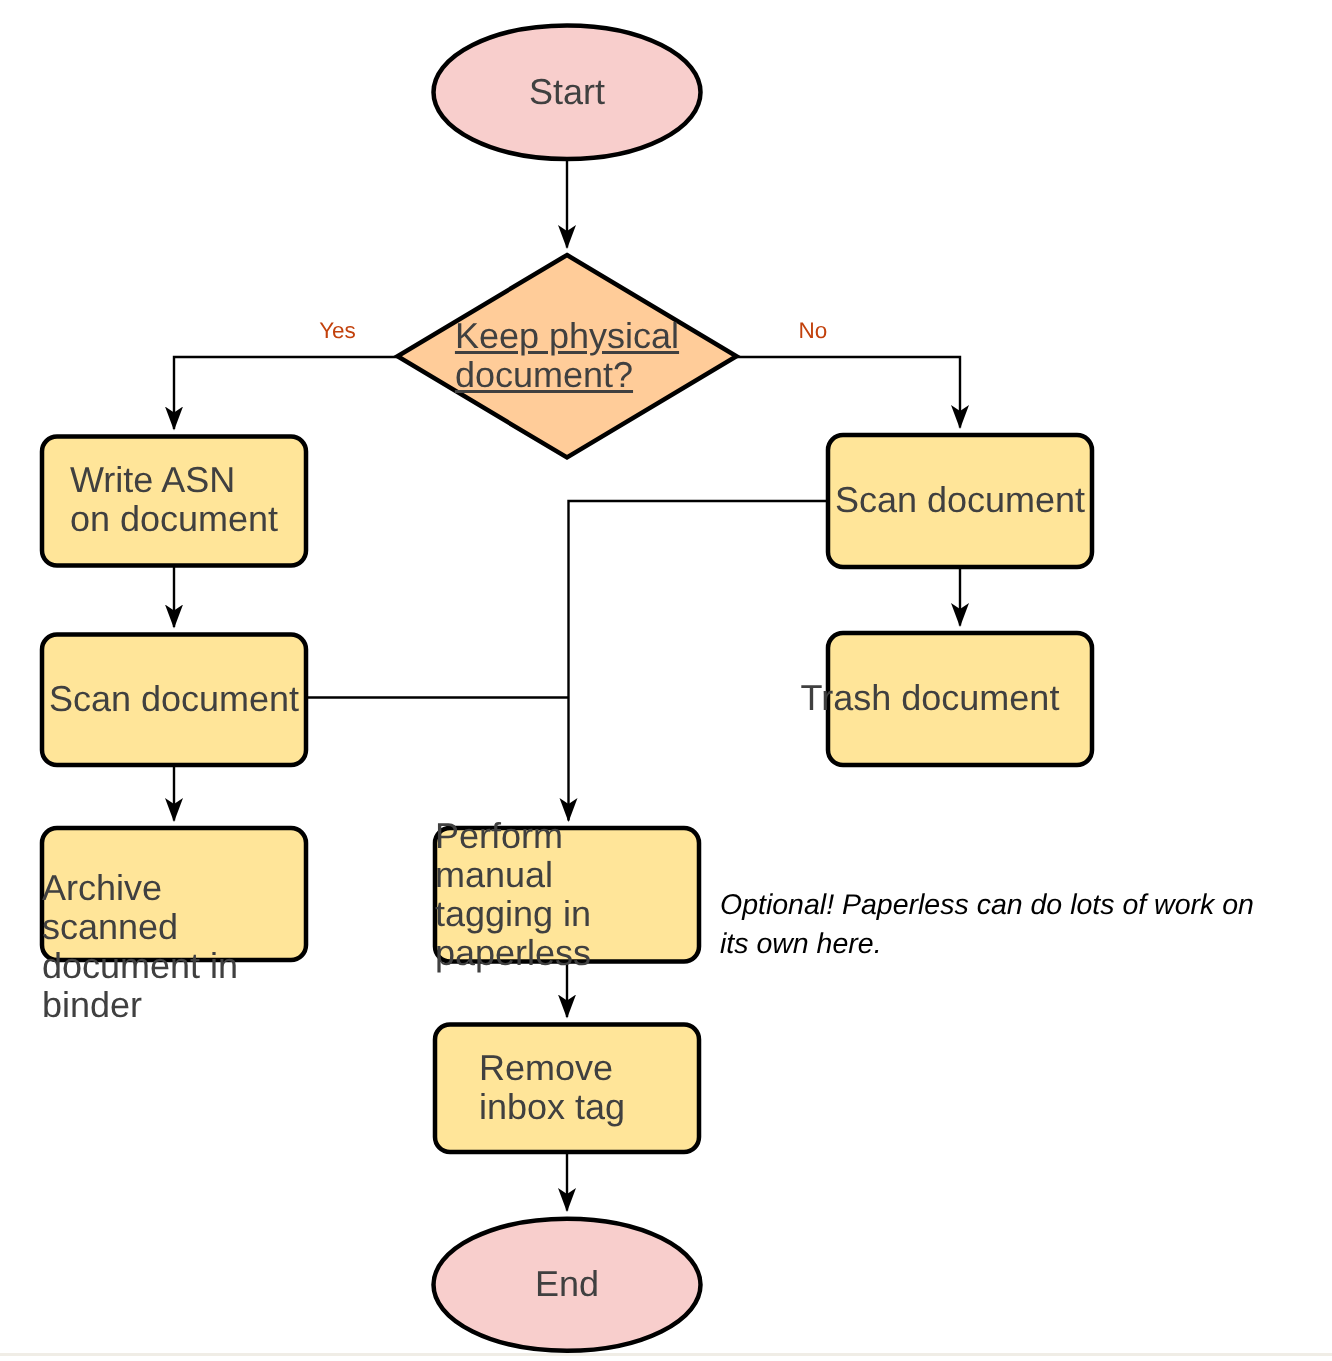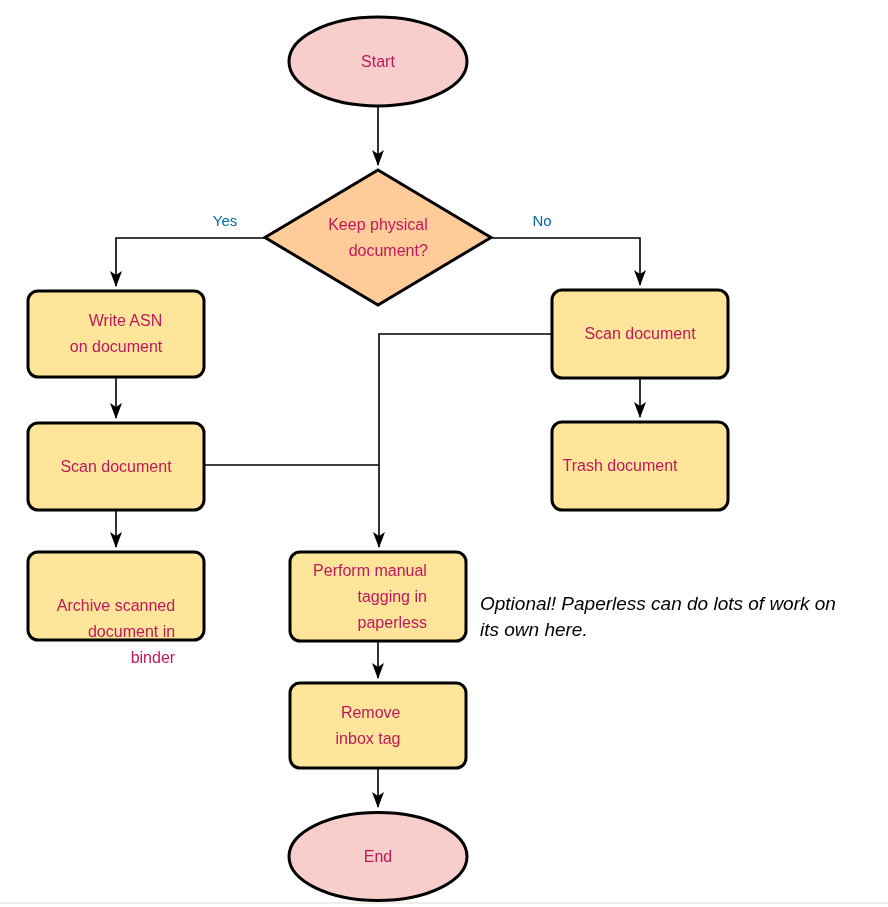--- a/index.html
+++ b/index.html
@@ -35,10 +35,10 @@
     display: flex;
     align-items: center;
     justify-content: center;
-    text-align: right;
-    font-size: 16px;
+    text-align: left;
+    font-size: 24px;
     line-height: 26px;
-    color: #be185d;
+    color: #404040;
     white-space: pre-line;
     pointer-events: none;
   }

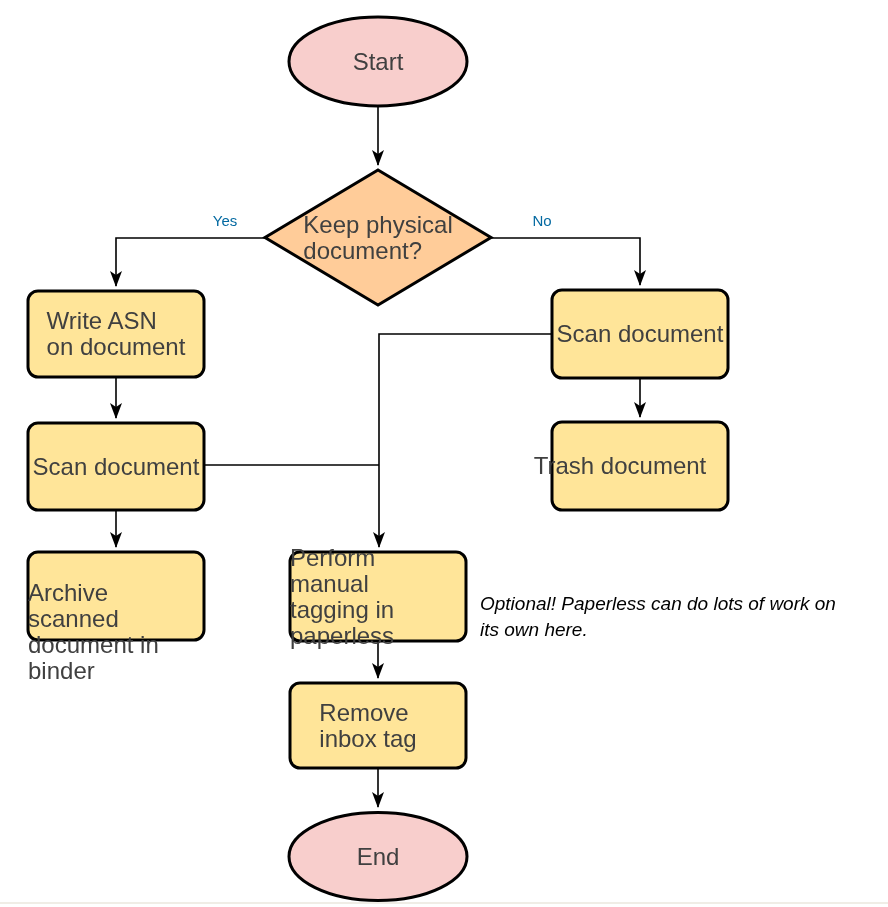--- a/index.html
+++ b/index.html
@@ -47,7 +47,7 @@
     text-align: center;
     font-size: 15px;
     line-height: 22px;
-    color: #0369a1;
+    color: #c2410c;
     pointer-events: none;
   }
   .annotation {

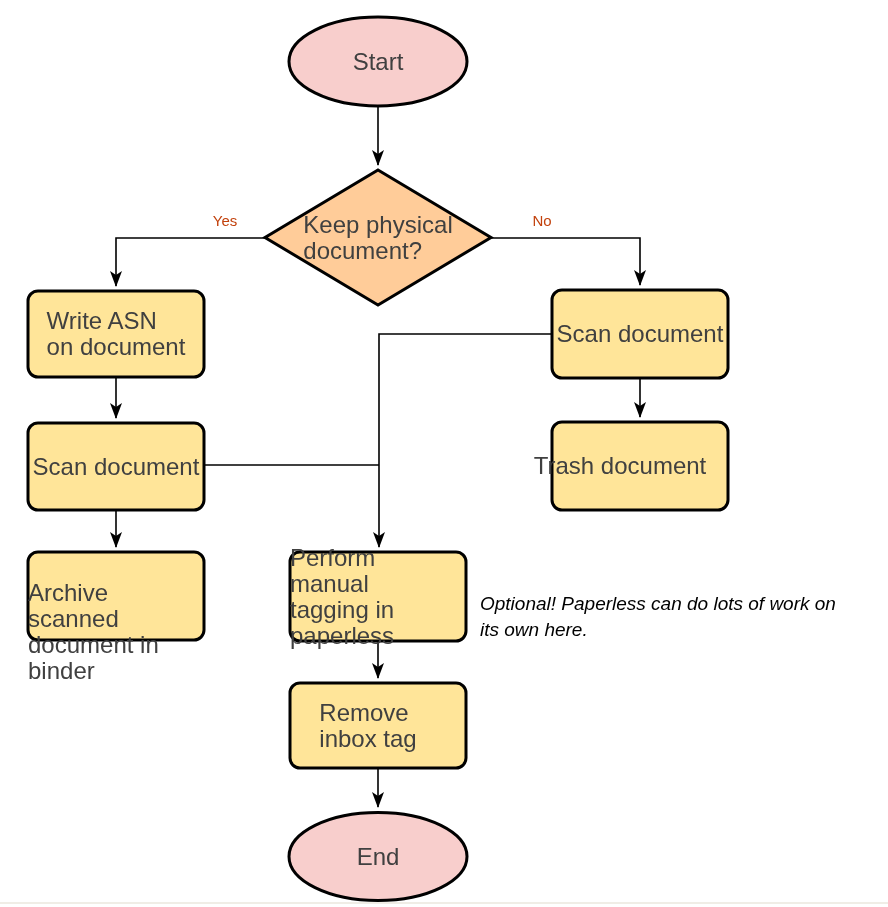--- a/index.html
+++ b/index.html
@@ -108,7 +108,7 @@
 
   <div class="node-label" style="left:288px; top:17px; width:180px; height:89px;">Start</div>
 
-  <div class="node-label" style="left:265px; top:170px; width:226px; height:135px;">Keep physical
+  <div class="node-label" style="left:265px; top:170px; width:226px; height:135px;text-decoration:underline;">Keep physical
 document?</div>
 
   <div class="edge-label" style="left:203px; top:210px; width:44px;">Yes</div>

